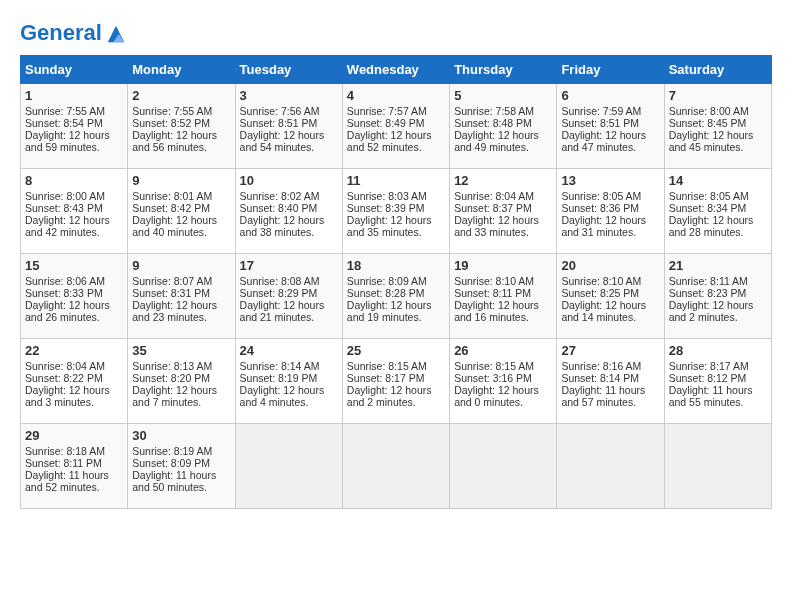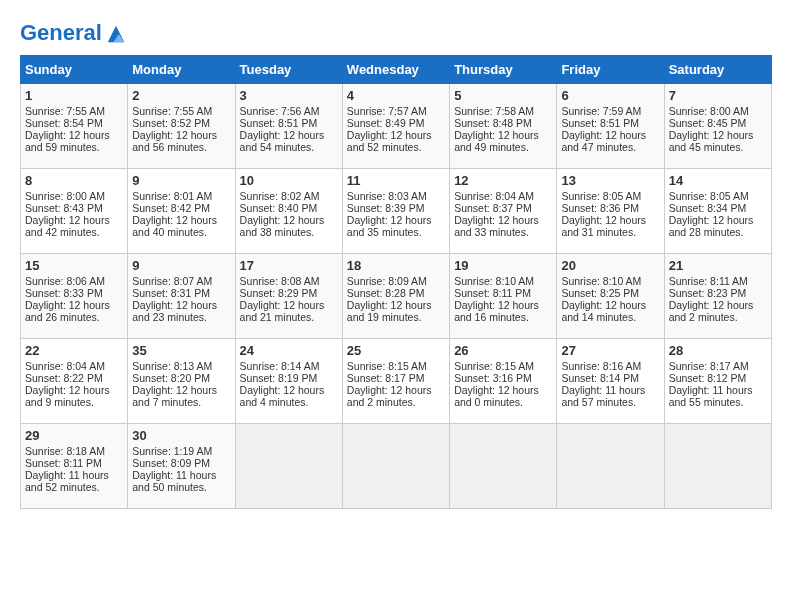--- a/index.html
+++ b/index.html
@@ -259,7 +259,7 @@
         <span>Sunrise: 8:04 AM</span><br>
         <span>Sunset: 8:22 PM</span><br>
         <span>Daylight: 12 hours</span><br>
-        <span>and 9 minutes.</span>
+        <span>and 3 minutes.</span>
       </td>
         <td>
         <span class="day-num">35</span>

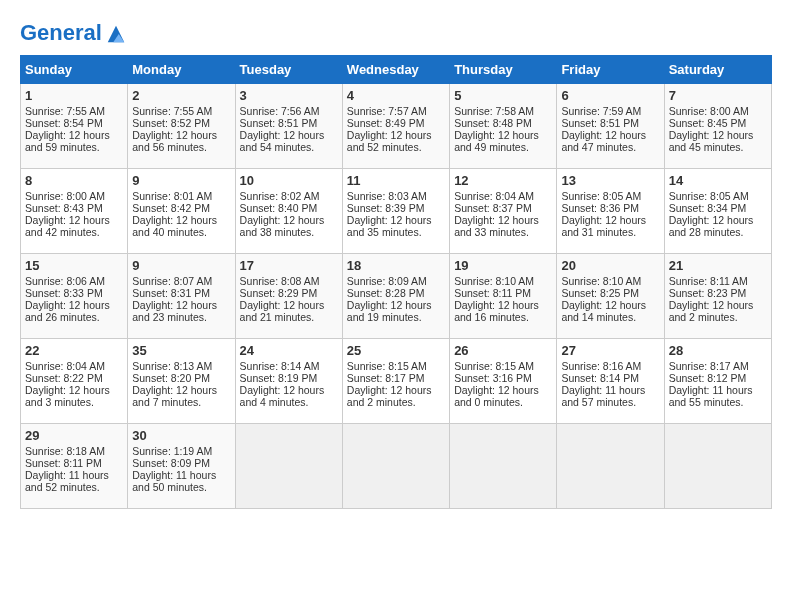--- a/index.html
+++ b/index.html
@@ -314,7 +314,7 @@
       </td>
         <td>
         <span class="day-num">30</span>
-        <span>Sunrise: 1:19 AM</span><br>
+        <span>Sunrise: 8:19 AM</span><br>
         <span>Sunset: 8:09 PM</span><br>
         <span>Daylight: 11 hours</span><br>
         <span>and 50 minutes.</span>

